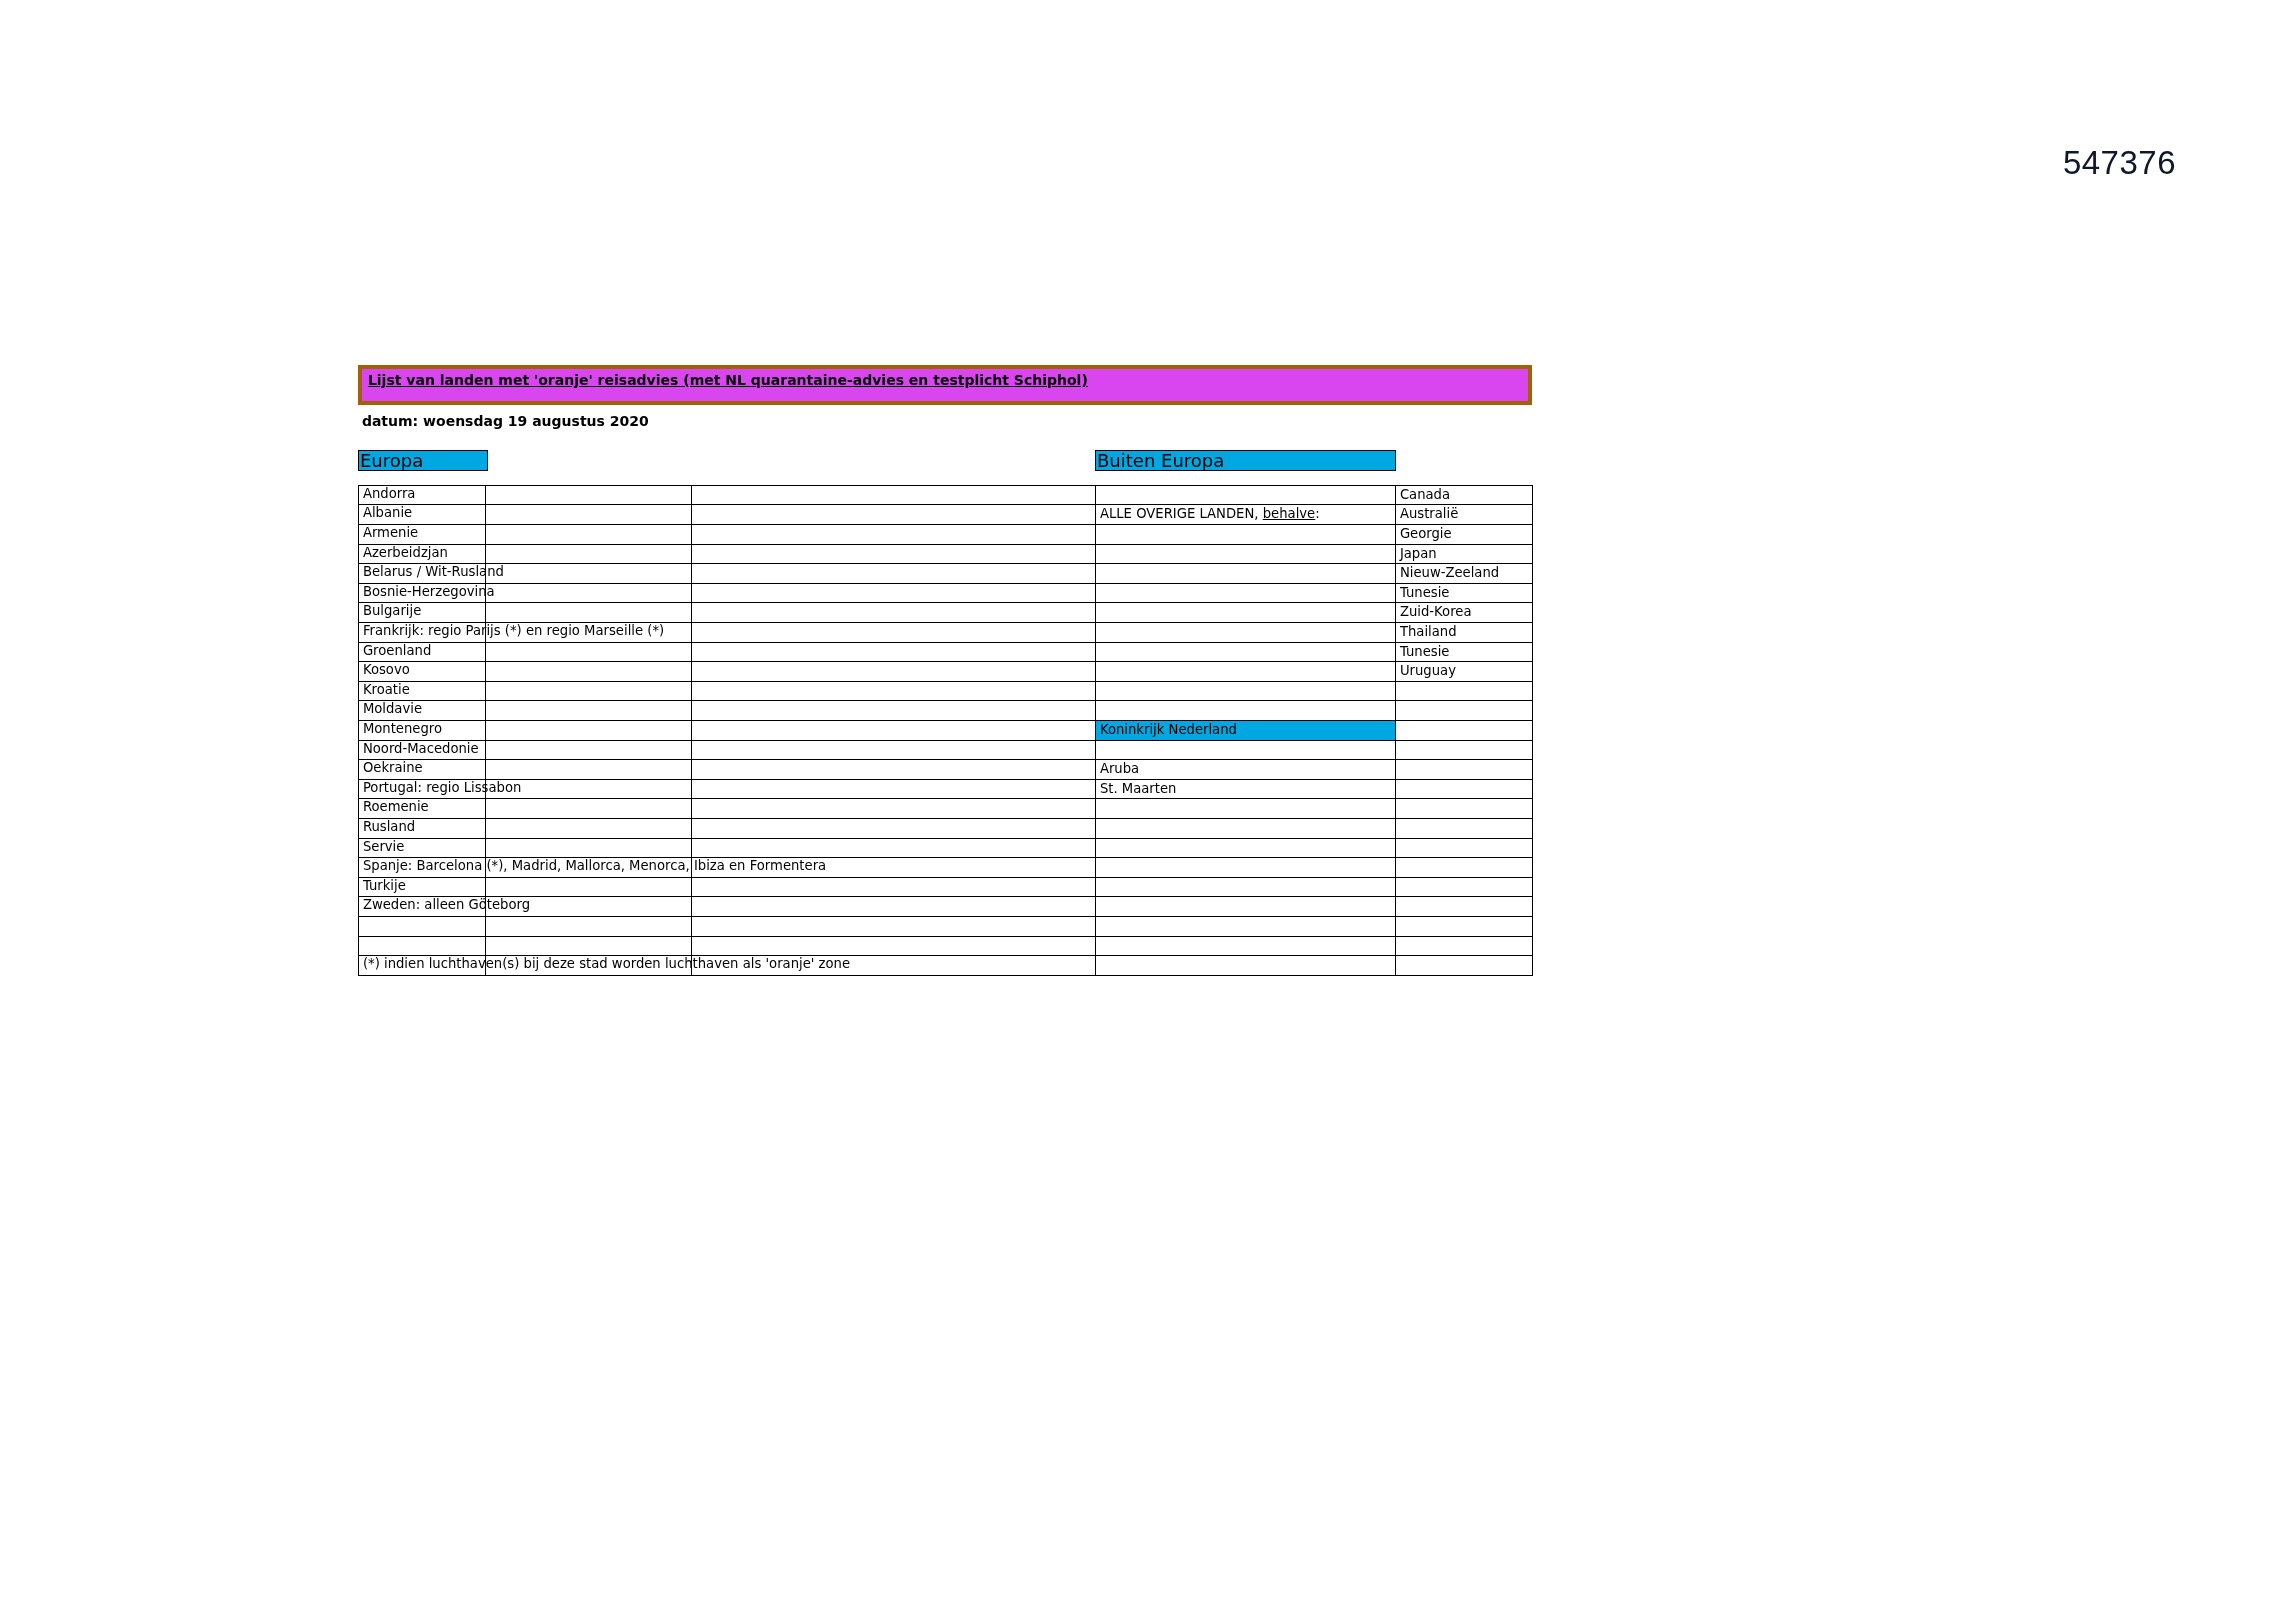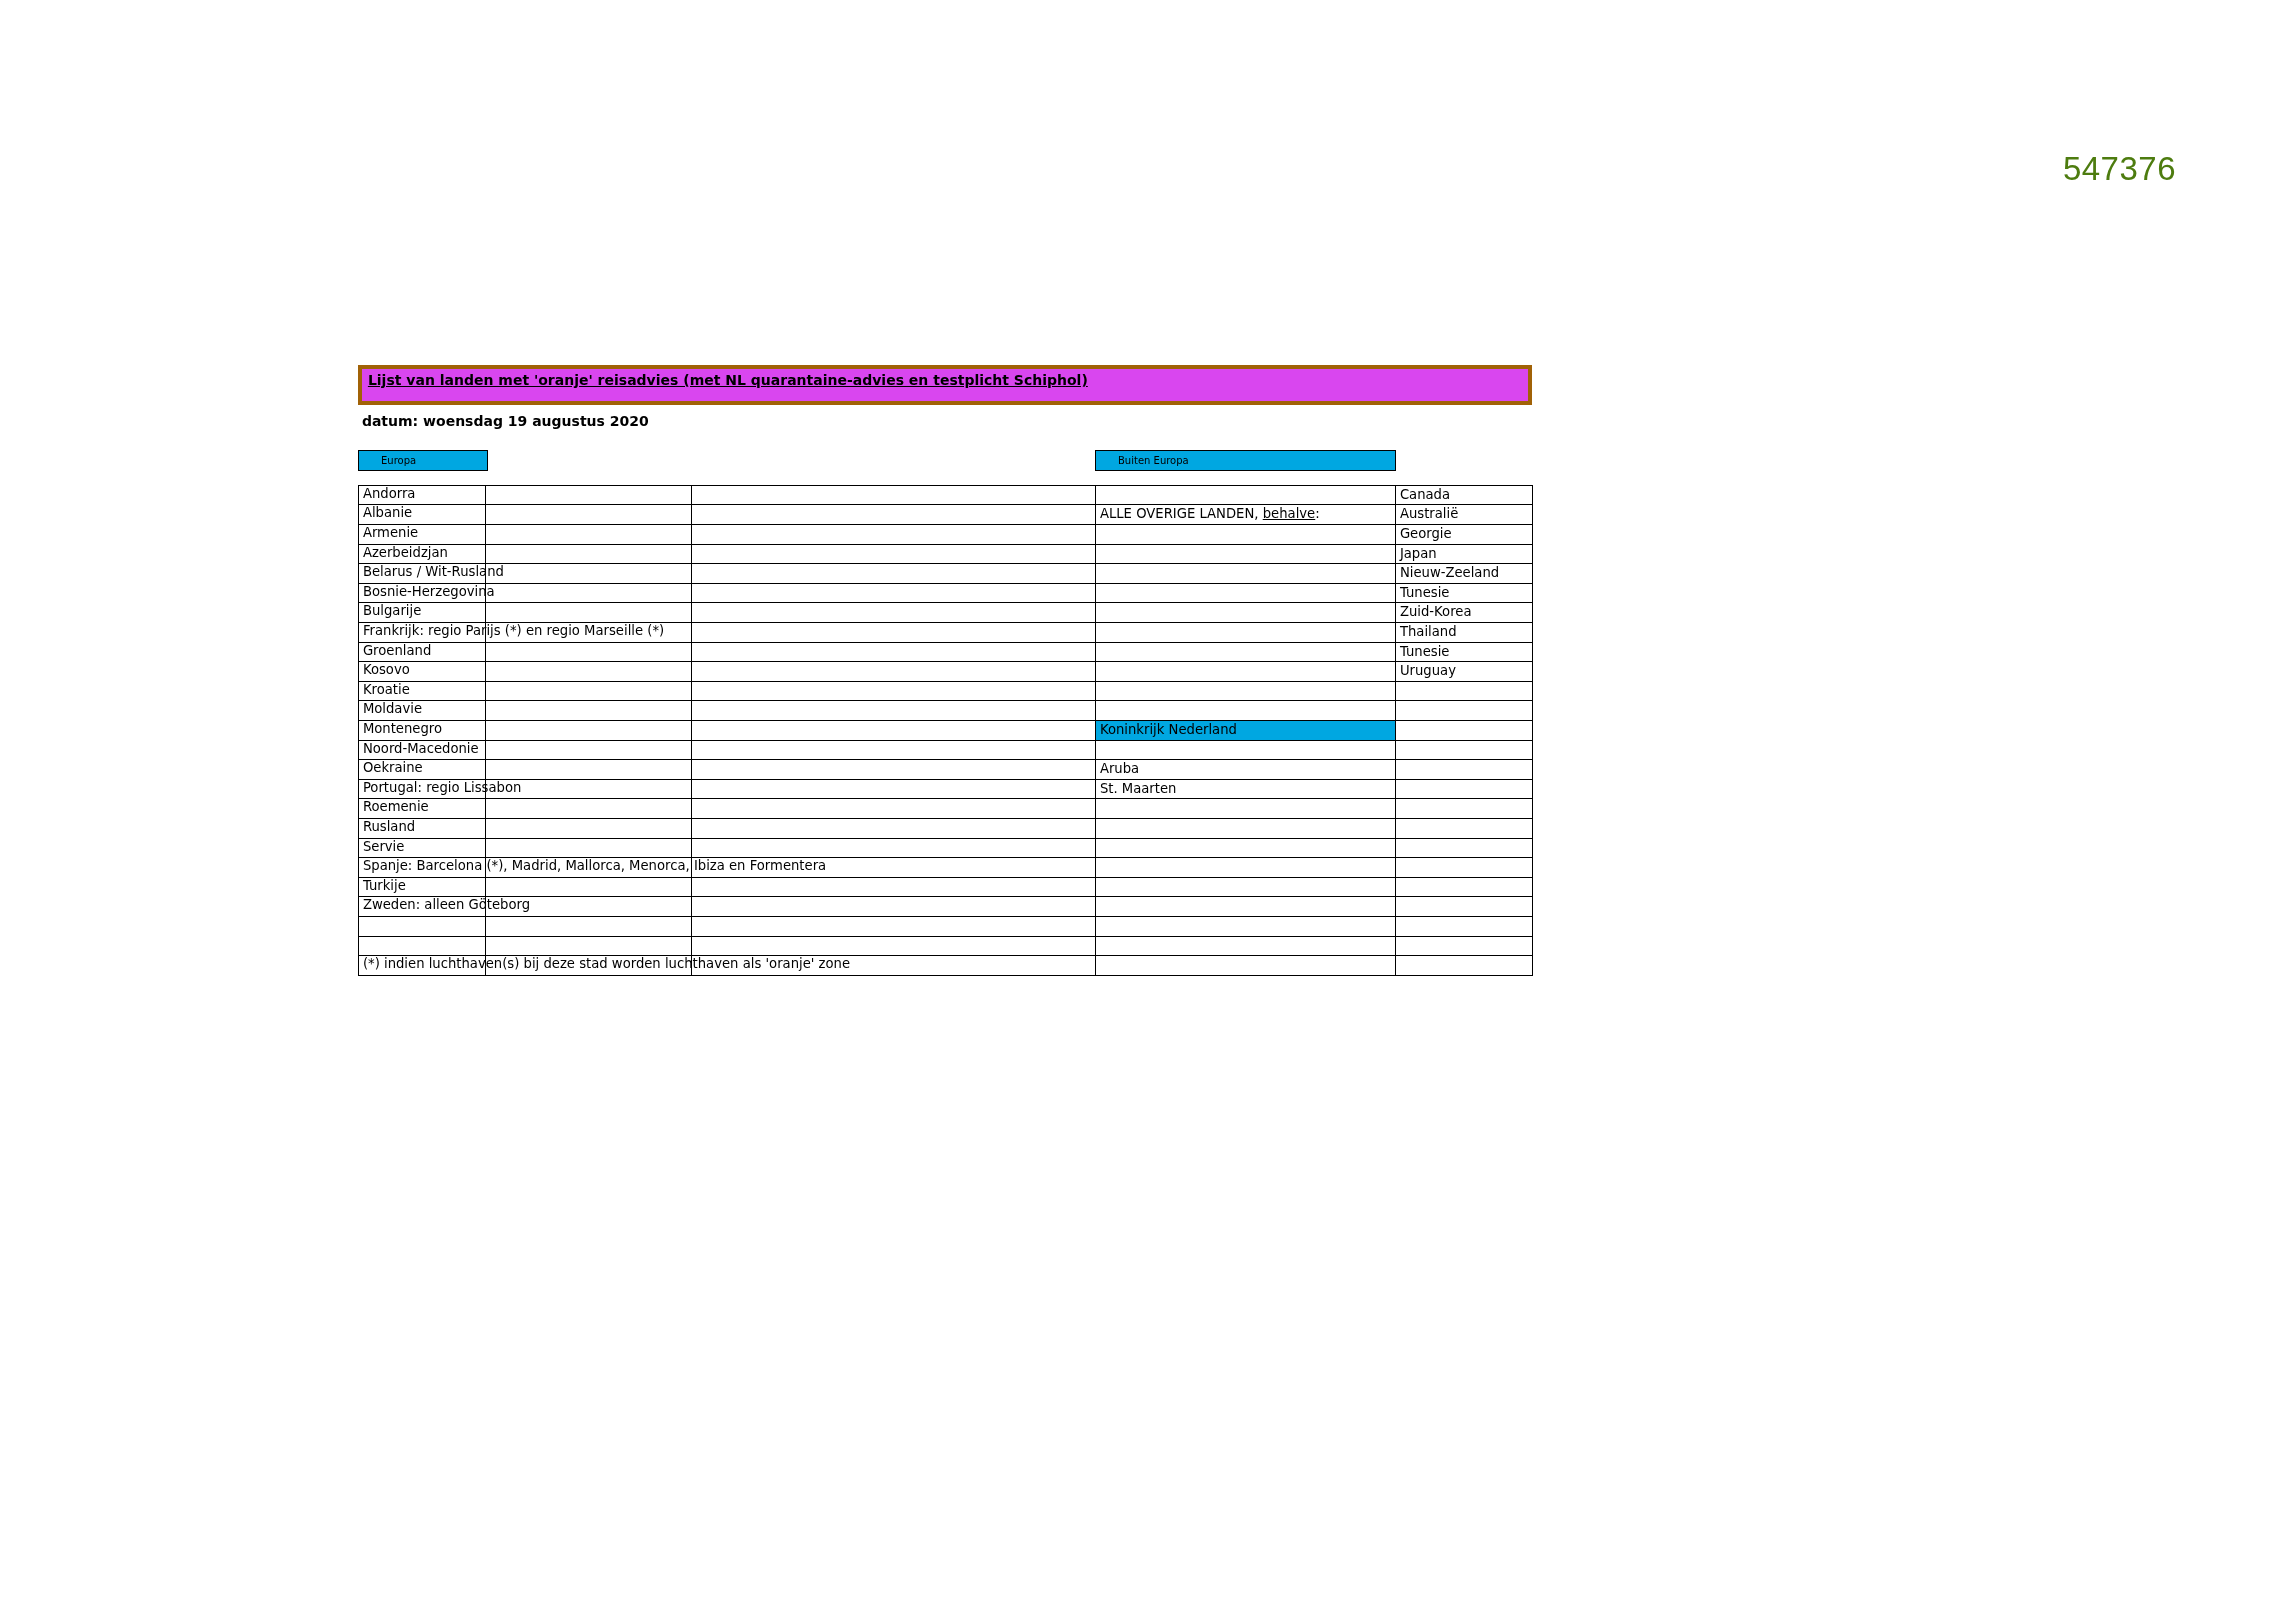--- a/index.html
+++ b/index.html
@@ -17,11 +17,11 @@
   #doc-number {
     position: absolute;
     right: 116px;
-    top: 150px;
+    top: 144px;
     font-size: 33px;
     font-family: "Liberation Sans", sans-serif;
     letter-spacing: 0.5px;
-    color: #4d7c0f;
+    color: #0f172a;
   }
   #sheet {
     position: absolute;

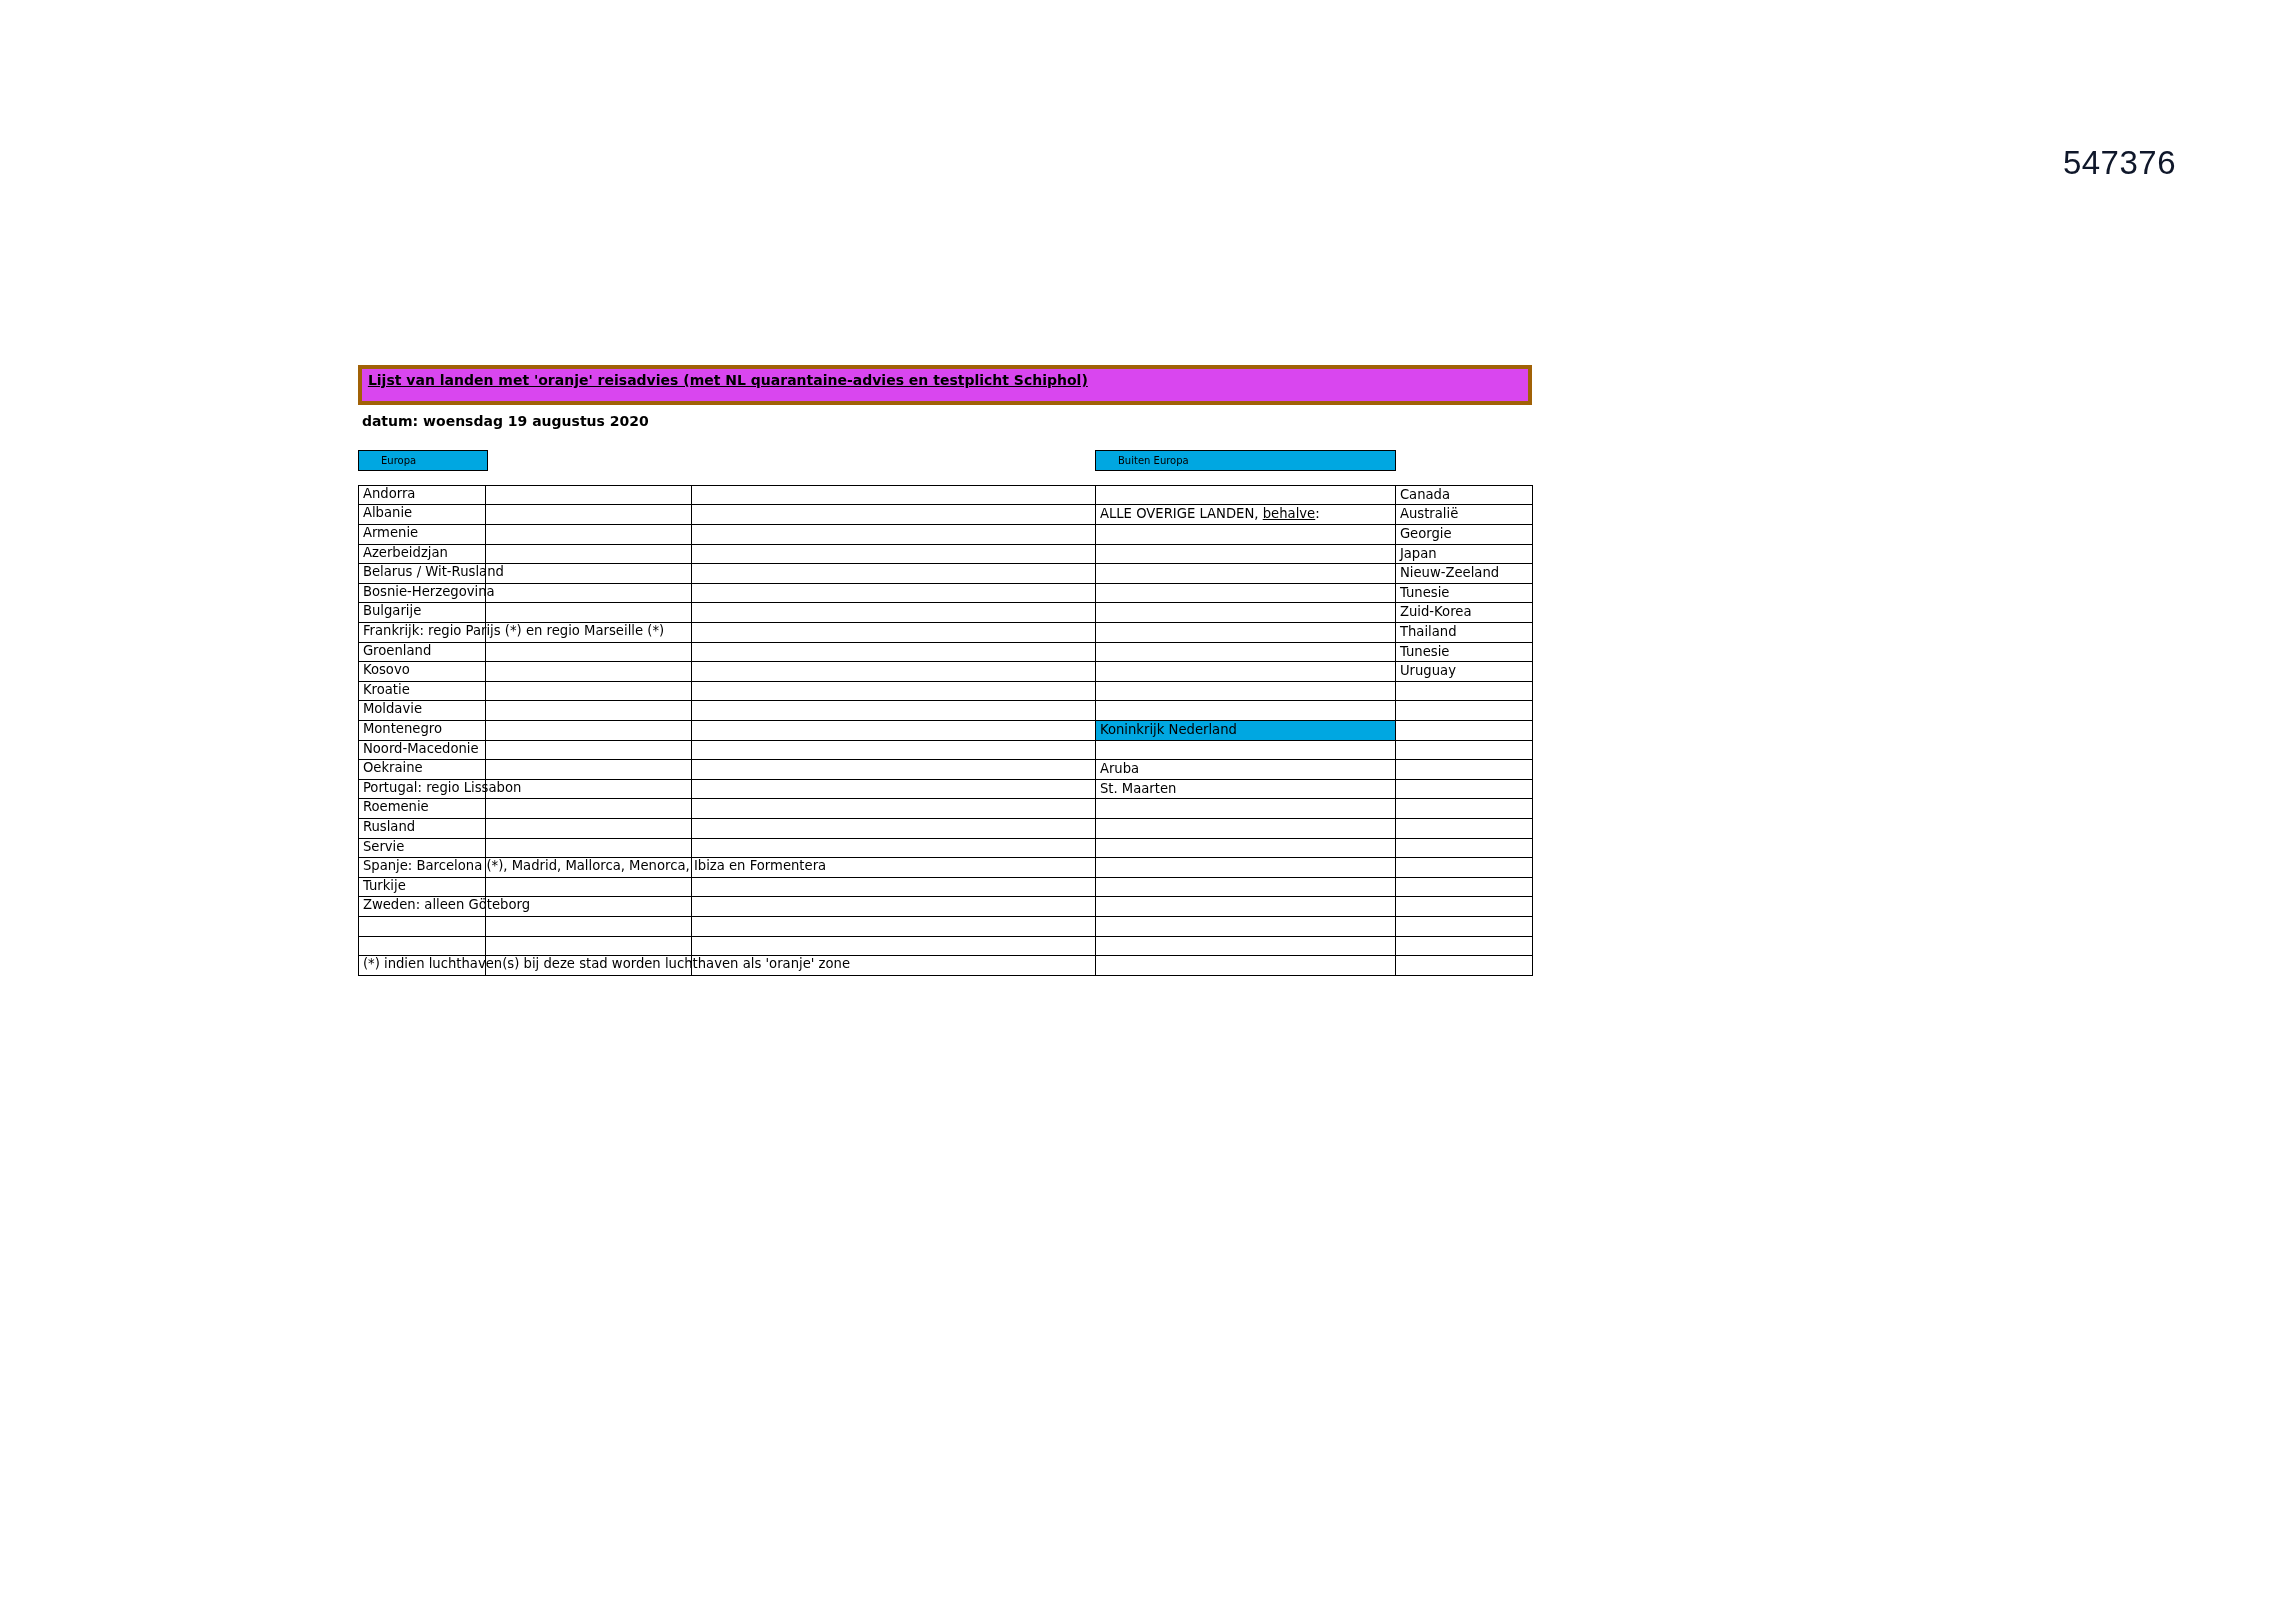--- a/index.html
+++ b/index.html
@@ -63,8 +63,8 @@
     background: #00a7e1;
     border: 1px solid #000;
     box-sizing: border-box;
-    font-size: 10px;
-    padding-left: 22px;
+    font-size: 18px;
+    padding-left: 1px;
   }
   #hdr-europa { left: 0px; width: 130px; }
   #hdr-buiten { left: 737px; width: 301px; }

